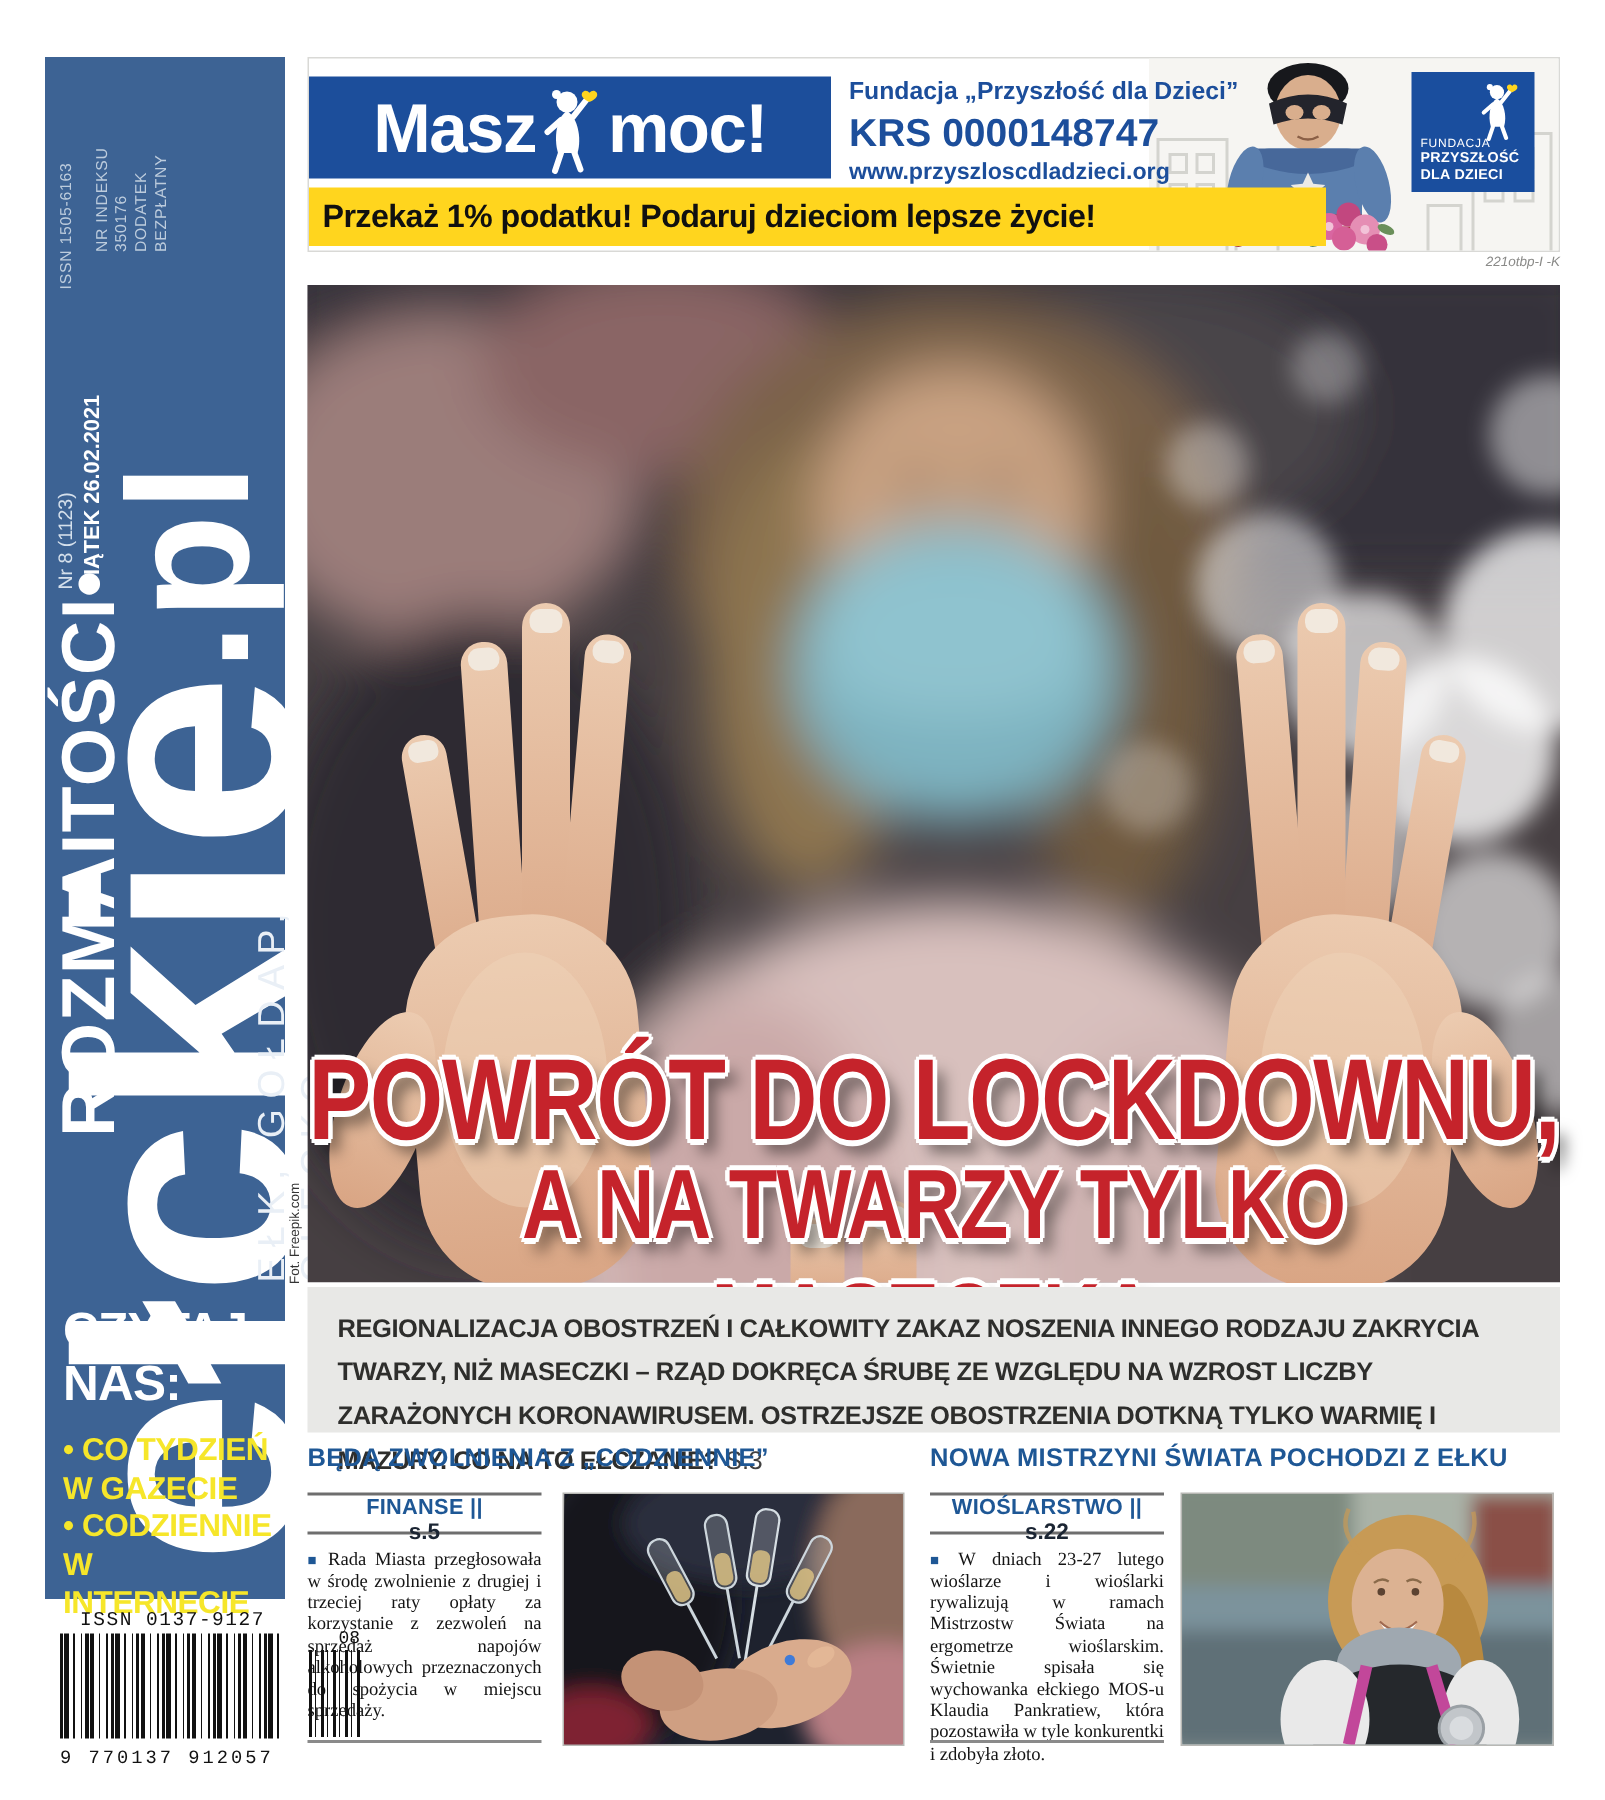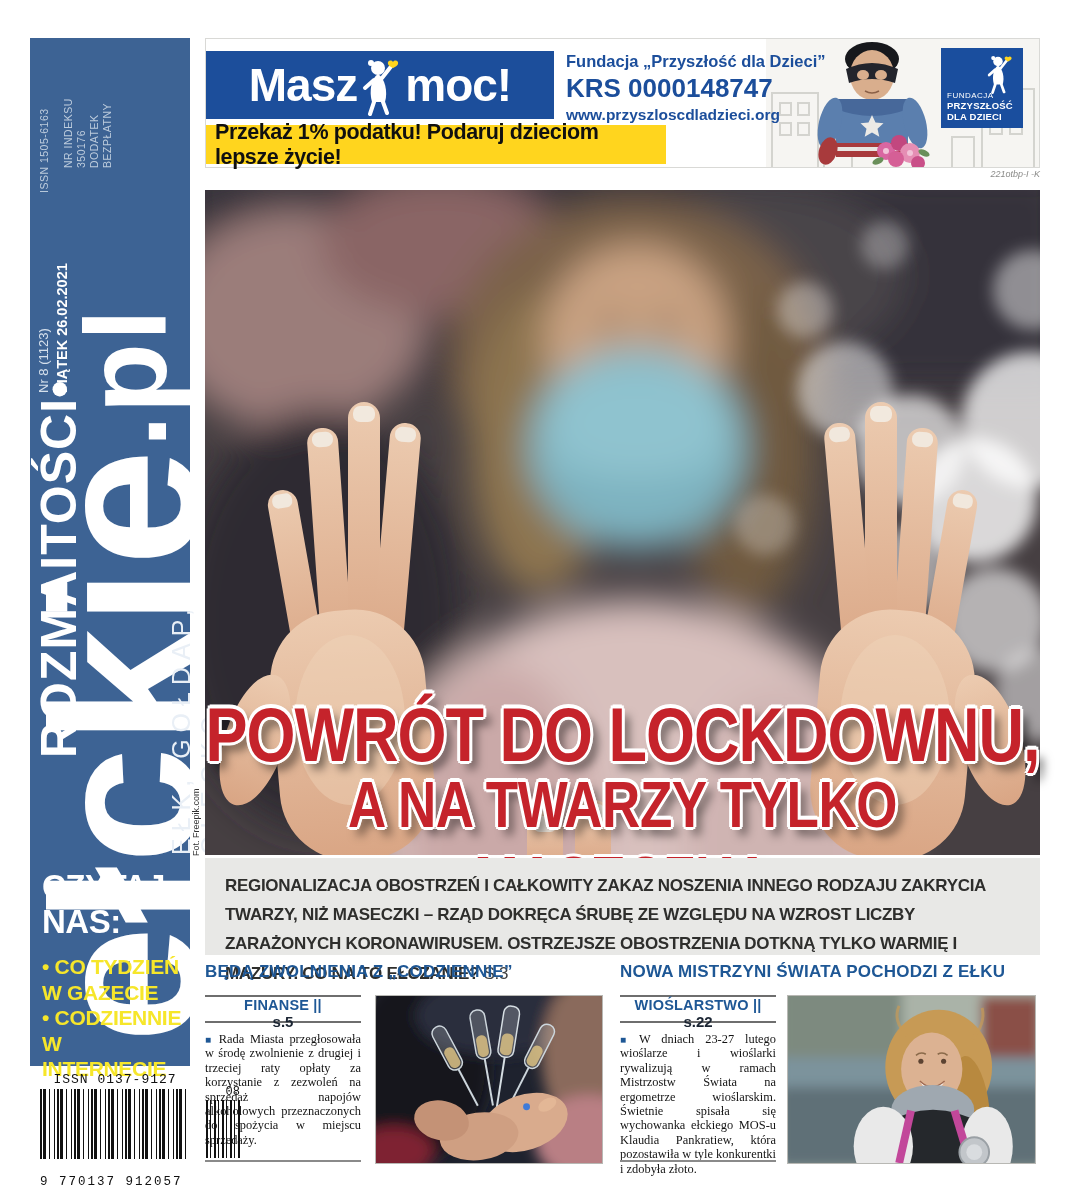--- a/index.html
+++ b/index.html
@@ -37,7 +37,7 @@
   #fund-lines .org{font-size:16.5px;font-weight:bold;}
   #fund-lines .krs{font-size:26px;font-weight:bold;margin-top:2px;}
   #fund-lines .url{font-size:15.5px;font-weight:bold;margin-top:2px;}
-  #cta-strip{left:0;top:86px;width:460px;height:39px;background:#ffd51e;display:flex;align-items:center;padding-left:9px;box-sizing:border-box;}
+  #cta-strip{left:0;top:86px;width:678px;height:39px;background:#ffd51e;display:flex;align-items:center;padding-left:9px;box-sizing:border-box;}
   #cta-strip .cta-text{font-size:21.5px;font-weight:bold;color:#101010;letter-spacing:-0.4px;}
   #kid-photo{left:560px;top:0;width:273px;height:128px;}
   #fund-logo{left:735px;top:9px;width:82px;height:80px;background:#1a4e9e;color:#fff;}

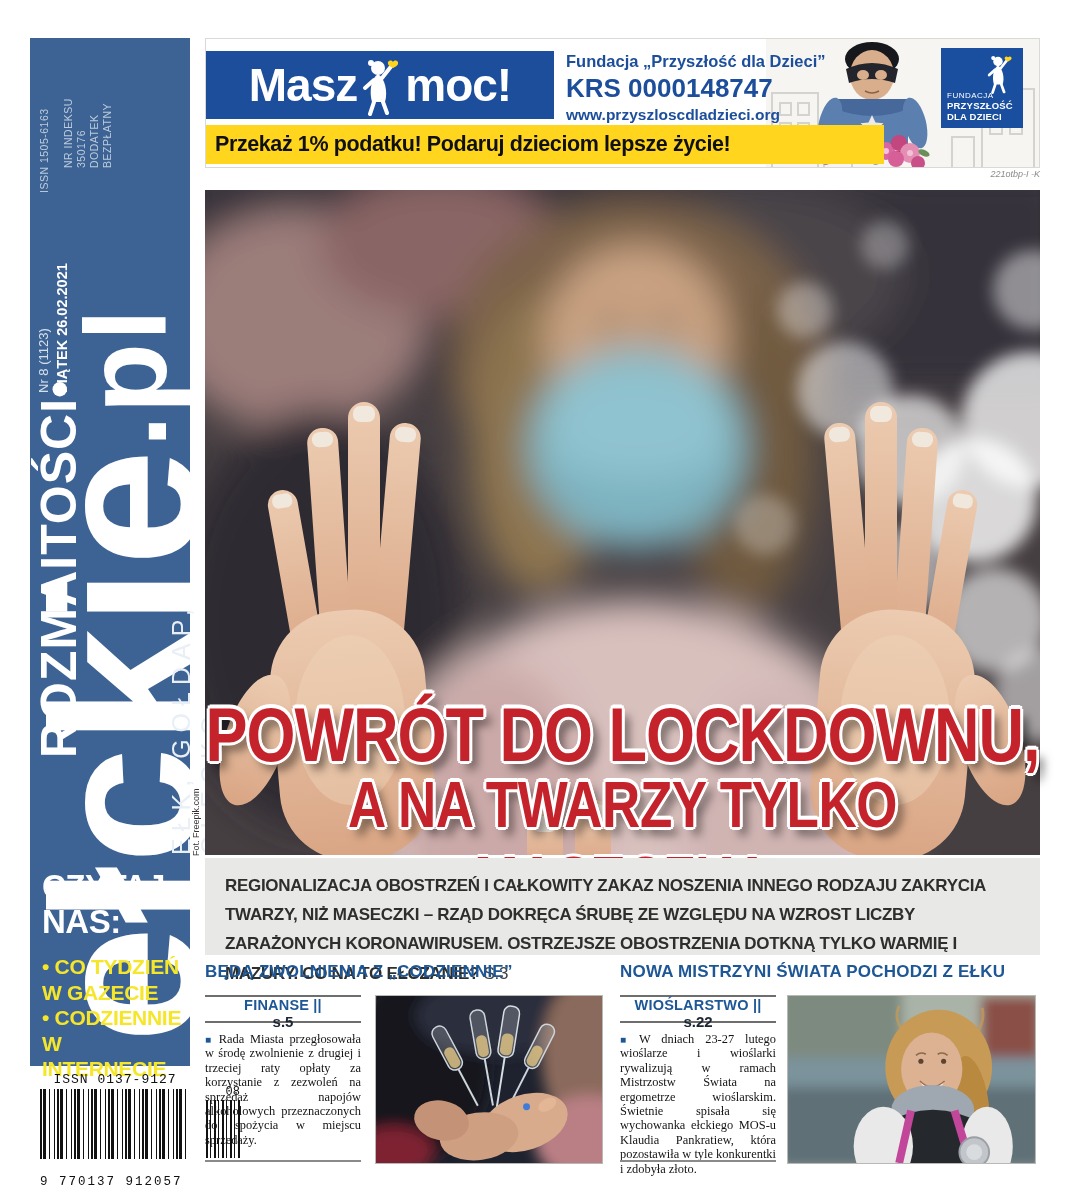--- a/index.html
+++ b/index.html
@@ -25,7 +25,7 @@
   #barcode{left:40px;top:1072px;width:150px;}
   #barcode .bc-issn{font-family:"Liberation Mono",monospace;font-size:13px;letter-spacing:1px;text-align:center;color:#111;}
   #barcode .bars{margin-top:2px;height:70px;background:repeating-linear-gradient(90deg,#111 0 2px,#fff 2px 3px,#111 3px 6px,#fff 6px 9px,#111 9px 10px,#fff 10px 14px,#111 14px 15px,#fff 15px 17px);}
-  #barcode .bc-digits{font-family:"Liberation Mono",monospace;font-size:12.5px;letter-spacing:2px;color:#111;margin-top:16px;}
+  #barcode .bc-digits{font-family:"Liberation Mono",monospace;font-size:12.5px;letter-spacing:2px;color:#111;margin-top:6px;}
   #bc-addon{left:196px;top:1085px;width:34px;margin-left:10px;}
   #bc-addon .addon-num{font-family:"Liberation Mono",monospace;font-size:12px;text-align:right;color:#111;}
   #bc-addon .bars2{margin-top:1px;height:58px;background:repeating-linear-gradient(90deg,#111 0 2px,#fff 2px 4px,#111 4px 5px,#fff 5px 8px);}

